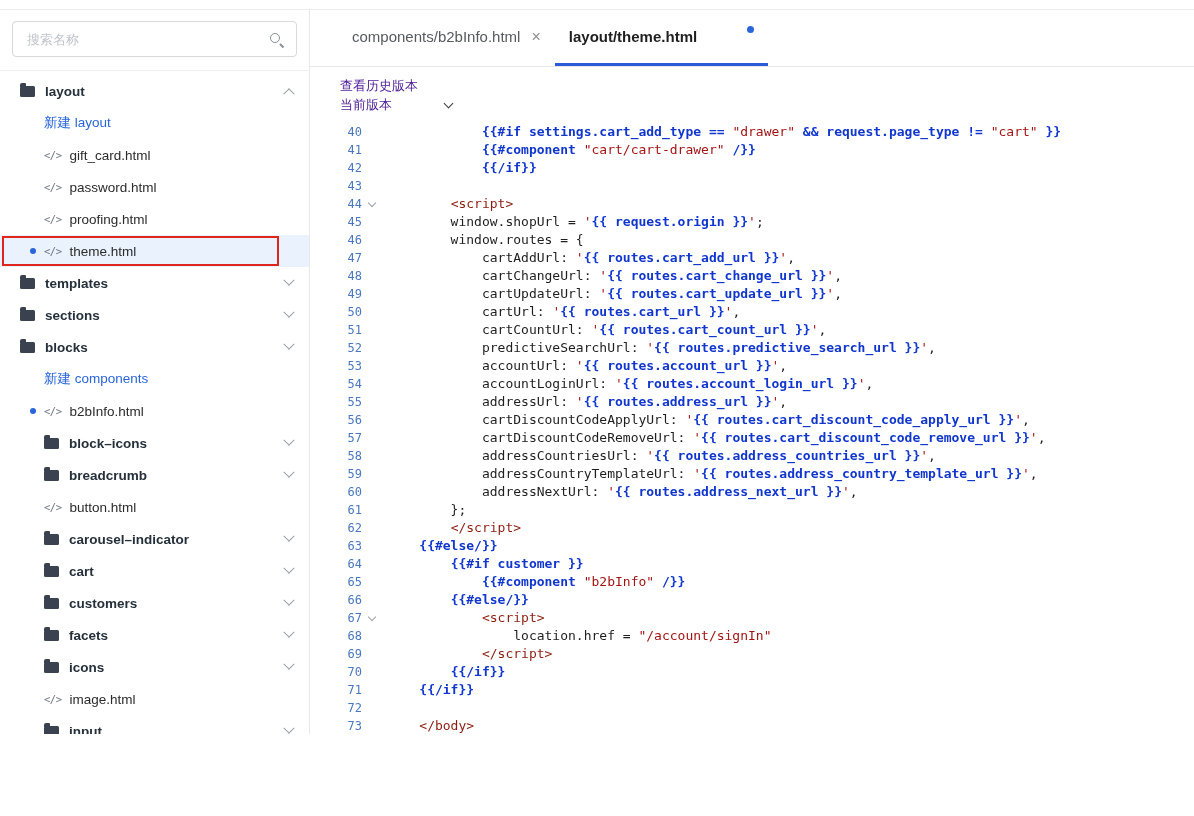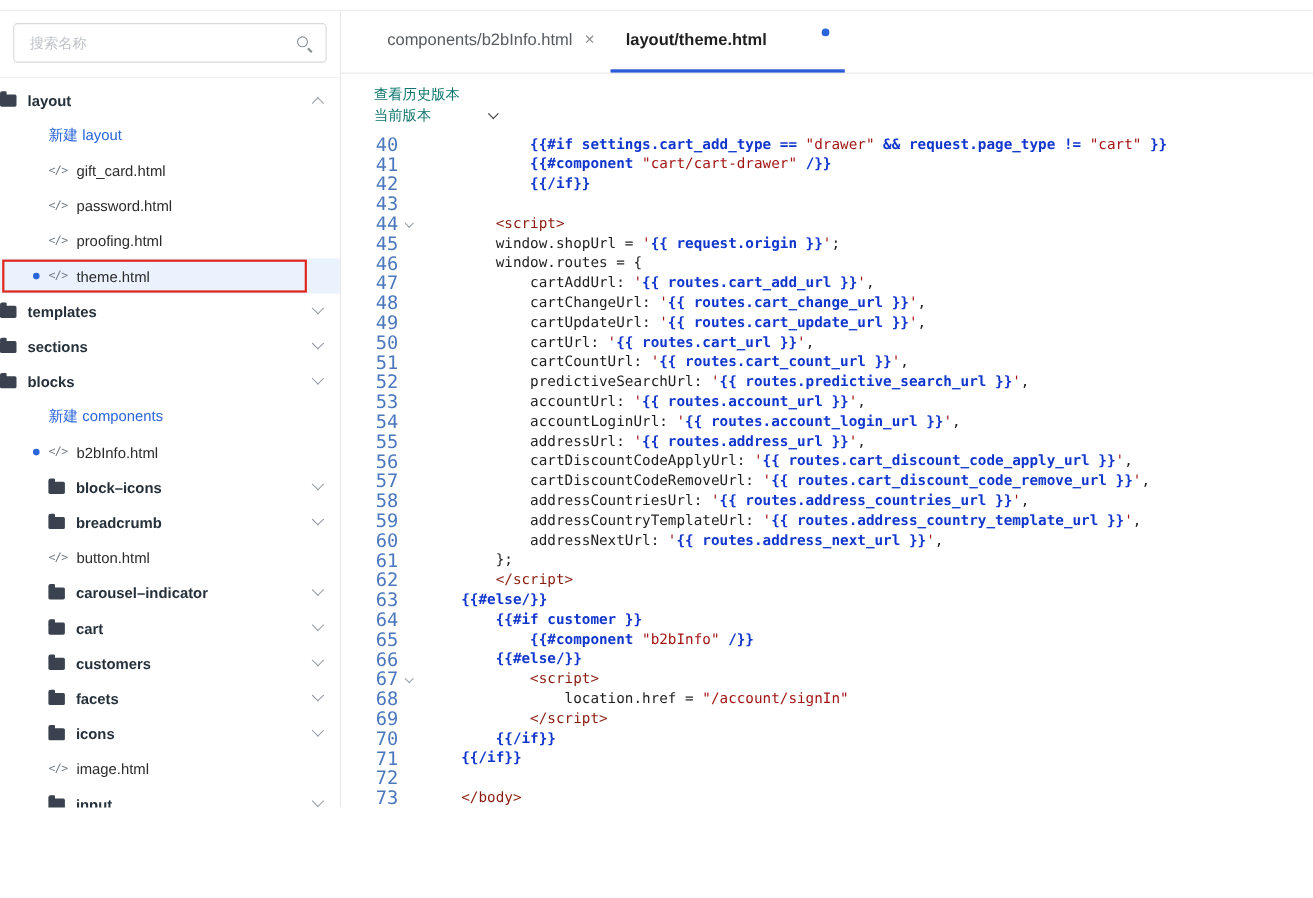--- a/index.html
+++ b/index.html
@@ -26,7 +26,7 @@
   .search-ic::after{content:'';position:absolute;left:11px;top:11px;width:5px;height:1.8px;background:#8a9097;transform:rotate(45deg);transform-origin:left center;}
   .tree{padding-top:4px;}
   .tree-row{position:relative;height:32px;display:flex;align-items:center;font-size:13.5px;color:#2b2b2b;cursor:pointer;padding-right:16px;}
-  .tree-row.lvl0{}
+  .tree-row.lvl0{padding-left:20px;}
   .tree-row.lvl1{padding-left:44px;}
   .tree-row.link{color:var(--accent,#2a65d9);}
   .tree-row.selected{background:var(--selected-row-bg,#e9f2fd);}

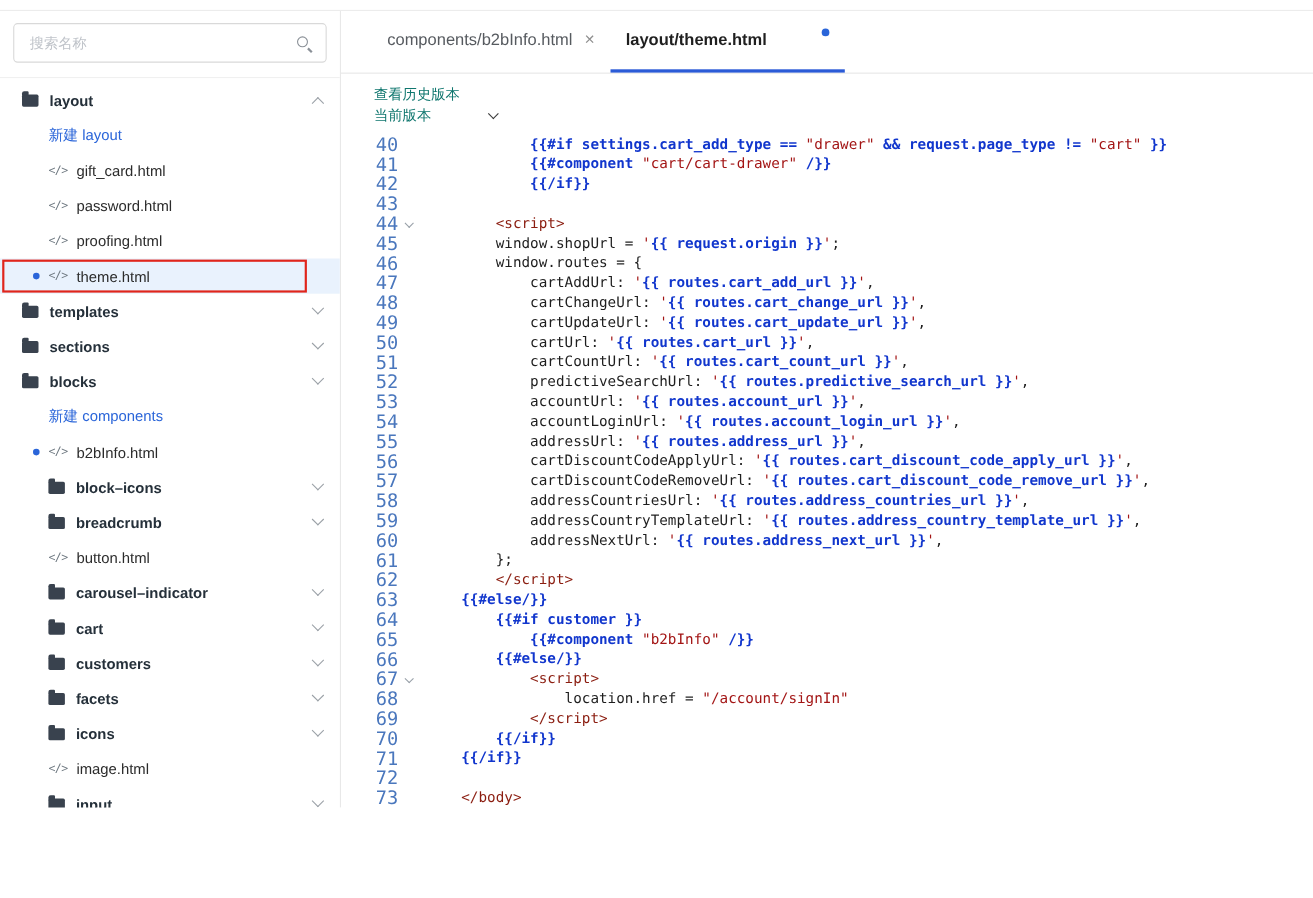--- a/index.html
+++ b/index.html
@@ -50,7 +50,7 @@
   .tab-close{margin-left:11px;color:#8f8f8f;font-size:16px;line-height:1;font-weight:400;}
   .tab-dot{width:7px;height:7px;border-radius:50%;background:var(--accent,#2a65d9);margin-left:10px;transform:translateY(-7px);flex:none;}
   .toolbar{padding:9px 0 5px 30px;flex:none;}
-  .tb-line{font-size:13px;color:#0f766e;line-height:19px;display:flex;align-items:flex-start;}
+  .tb-line{font-size:13px;color:#4c1d95;line-height:19px;display:flex;align-items:flex-start;}
   .tb-link{cursor:pointer;}
   .ver{display:flex;align-items:center;cursor:pointer;gap:46px;}
   .caret{width:7px;height:7px;border-right:1.6px solid #3c3c3c;border-bottom:1.6px solid #3c3c3c;transform:rotate(45deg);margin:-3px 0 0 7px;}

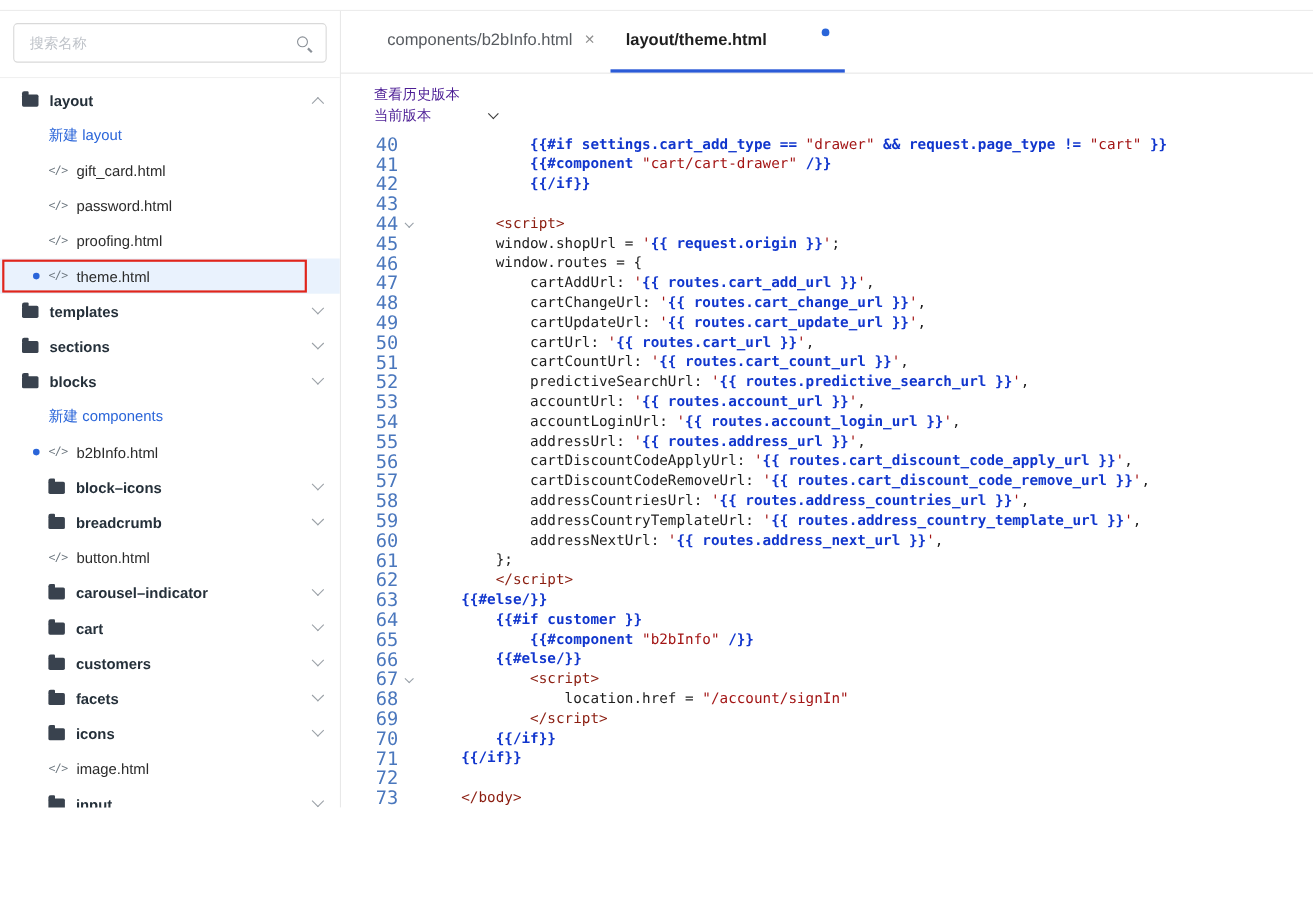--- a/index.html
+++ b/index.html
@@ -59,7 +59,7 @@
   .editor{flex:1;overflow:hidden;font-family:"DejaVu Sans Mono","Liberation Mono",monospace;font-size:13px;line-height:18px;padding-top:4px;}
   .line{display:flex;height:18px;align-items:center;}
   .line.current{background:var(--current-line-bg,#e7eaed);}
-  .ln{width:52px;flex:none;text-align:right;color:var(--line-number,#4a77bd);font-size:17px;user-select:none;}
+  .ln{width:52px;flex:none;text-align:right;color:var(--line-number,#4a77bd);font-size:12px;user-select:none;}
   .foldc{width:20px;flex:none;display:flex;align-items:center;justify-content:center;}
   .fold-ic{width:6px;height:6px;border-right:1.5px solid #98a0a8;border-bottom:1.5px solid #98a0a8;transform:rotate(45deg);margin-top:-3px;}
   .codeln{white-space:pre;flex:1;color:#1e1e1e;padding-left:6px;}

